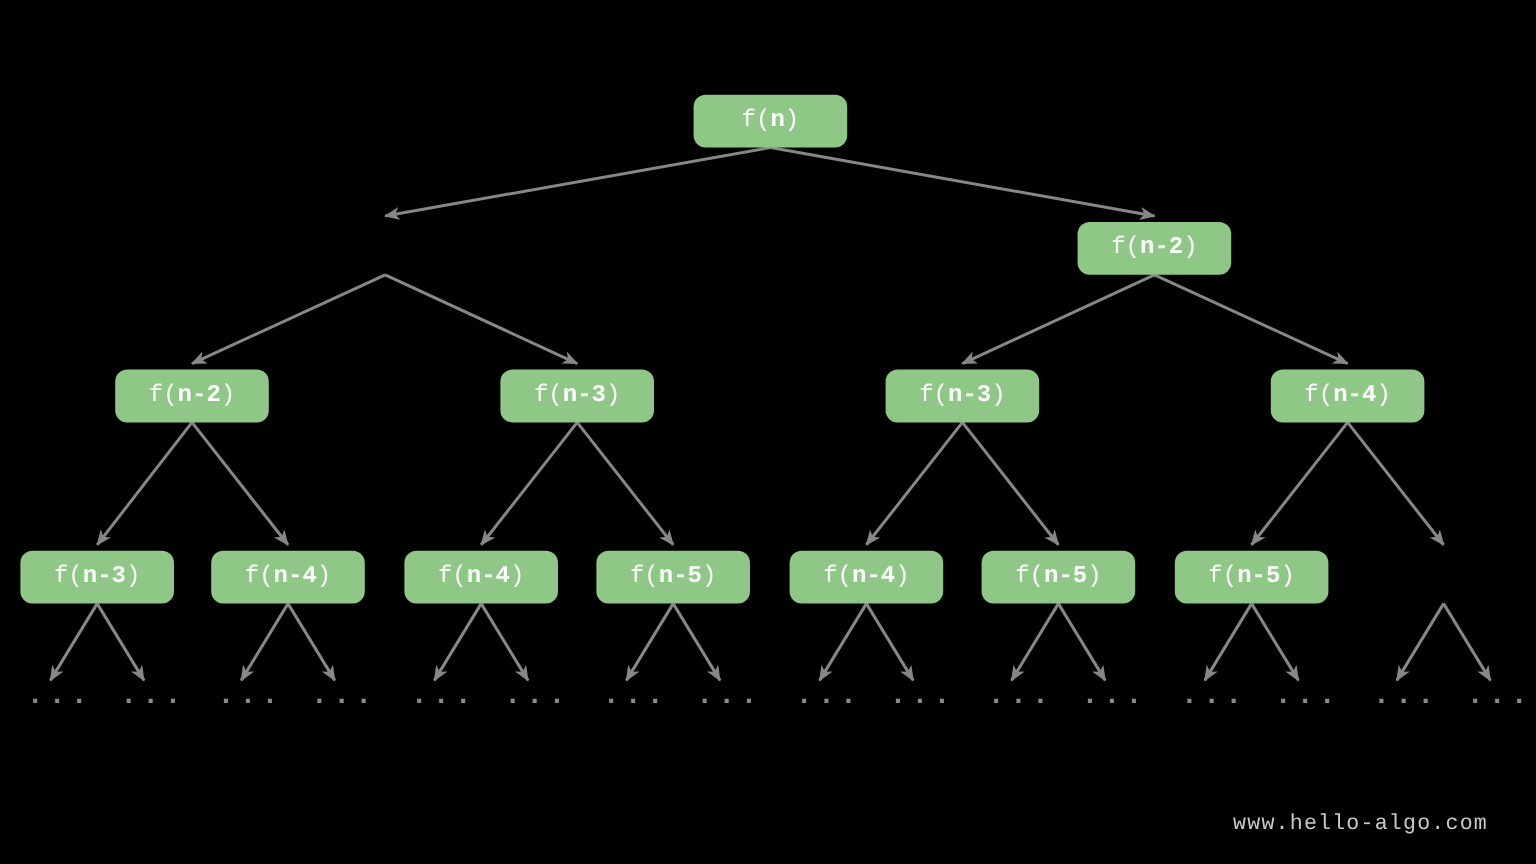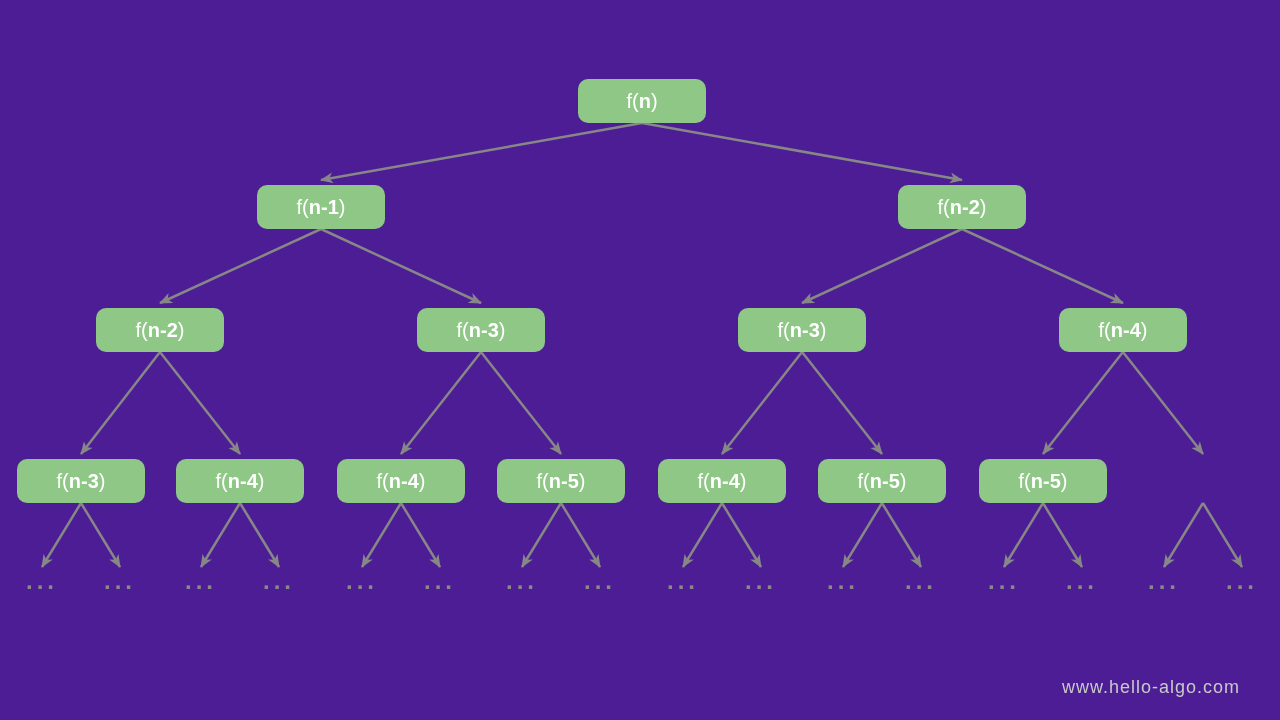--- a/index.html
+++ b/index.html
@@ -13,9 +13,9 @@
   #canvas{
     position:relative;
     width:1280px;height:720px;
-    background:#4c1d95;
+    background:#000000;
     overflow:hidden;
-    font-family:Liberation Sans, sans-serif;
+    font-family:Liberation Mono, monospace;
   }
   #edges{
     position:absolute;left:0;top:0;width:1280px;height:720px;

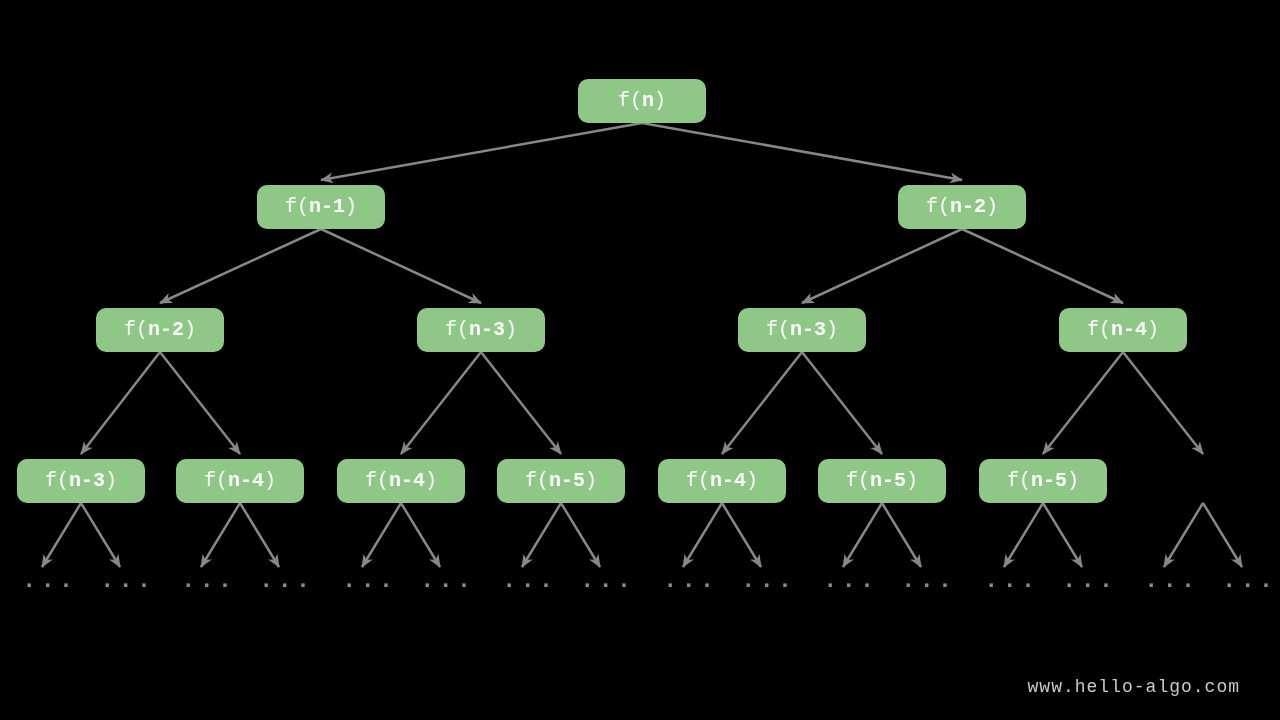--- a/index.html
+++ b/index.html
@@ -102,7 +102,6 @@
 
   <div class="node" style="left:578px;top:79px"><span>f(</span><span class="b">n</span><span>)</span></div>
 
-  <div class="node" style="left:257px;top:185px"><span>f(</span><span class="b">n-1</span><span>)</span></div>
   <div class="node" style="left:898px;top:185px"><span>f(</span><span class="b">n-2</span><span>)</span></div>
 
   <div class="node" style="left:96px;top:308px"><span>f(</span><span class="b">n-2</span><span>)</span></div>

